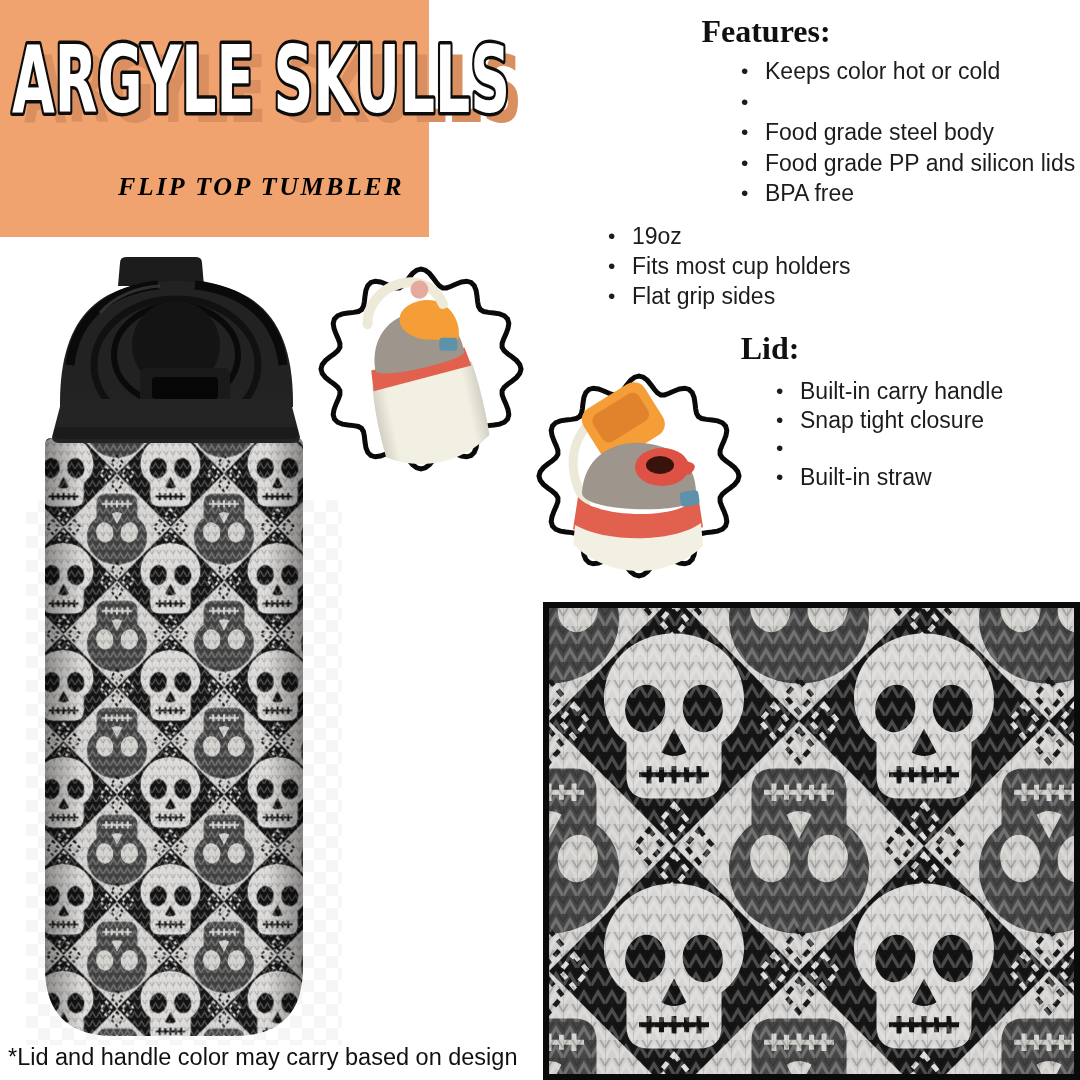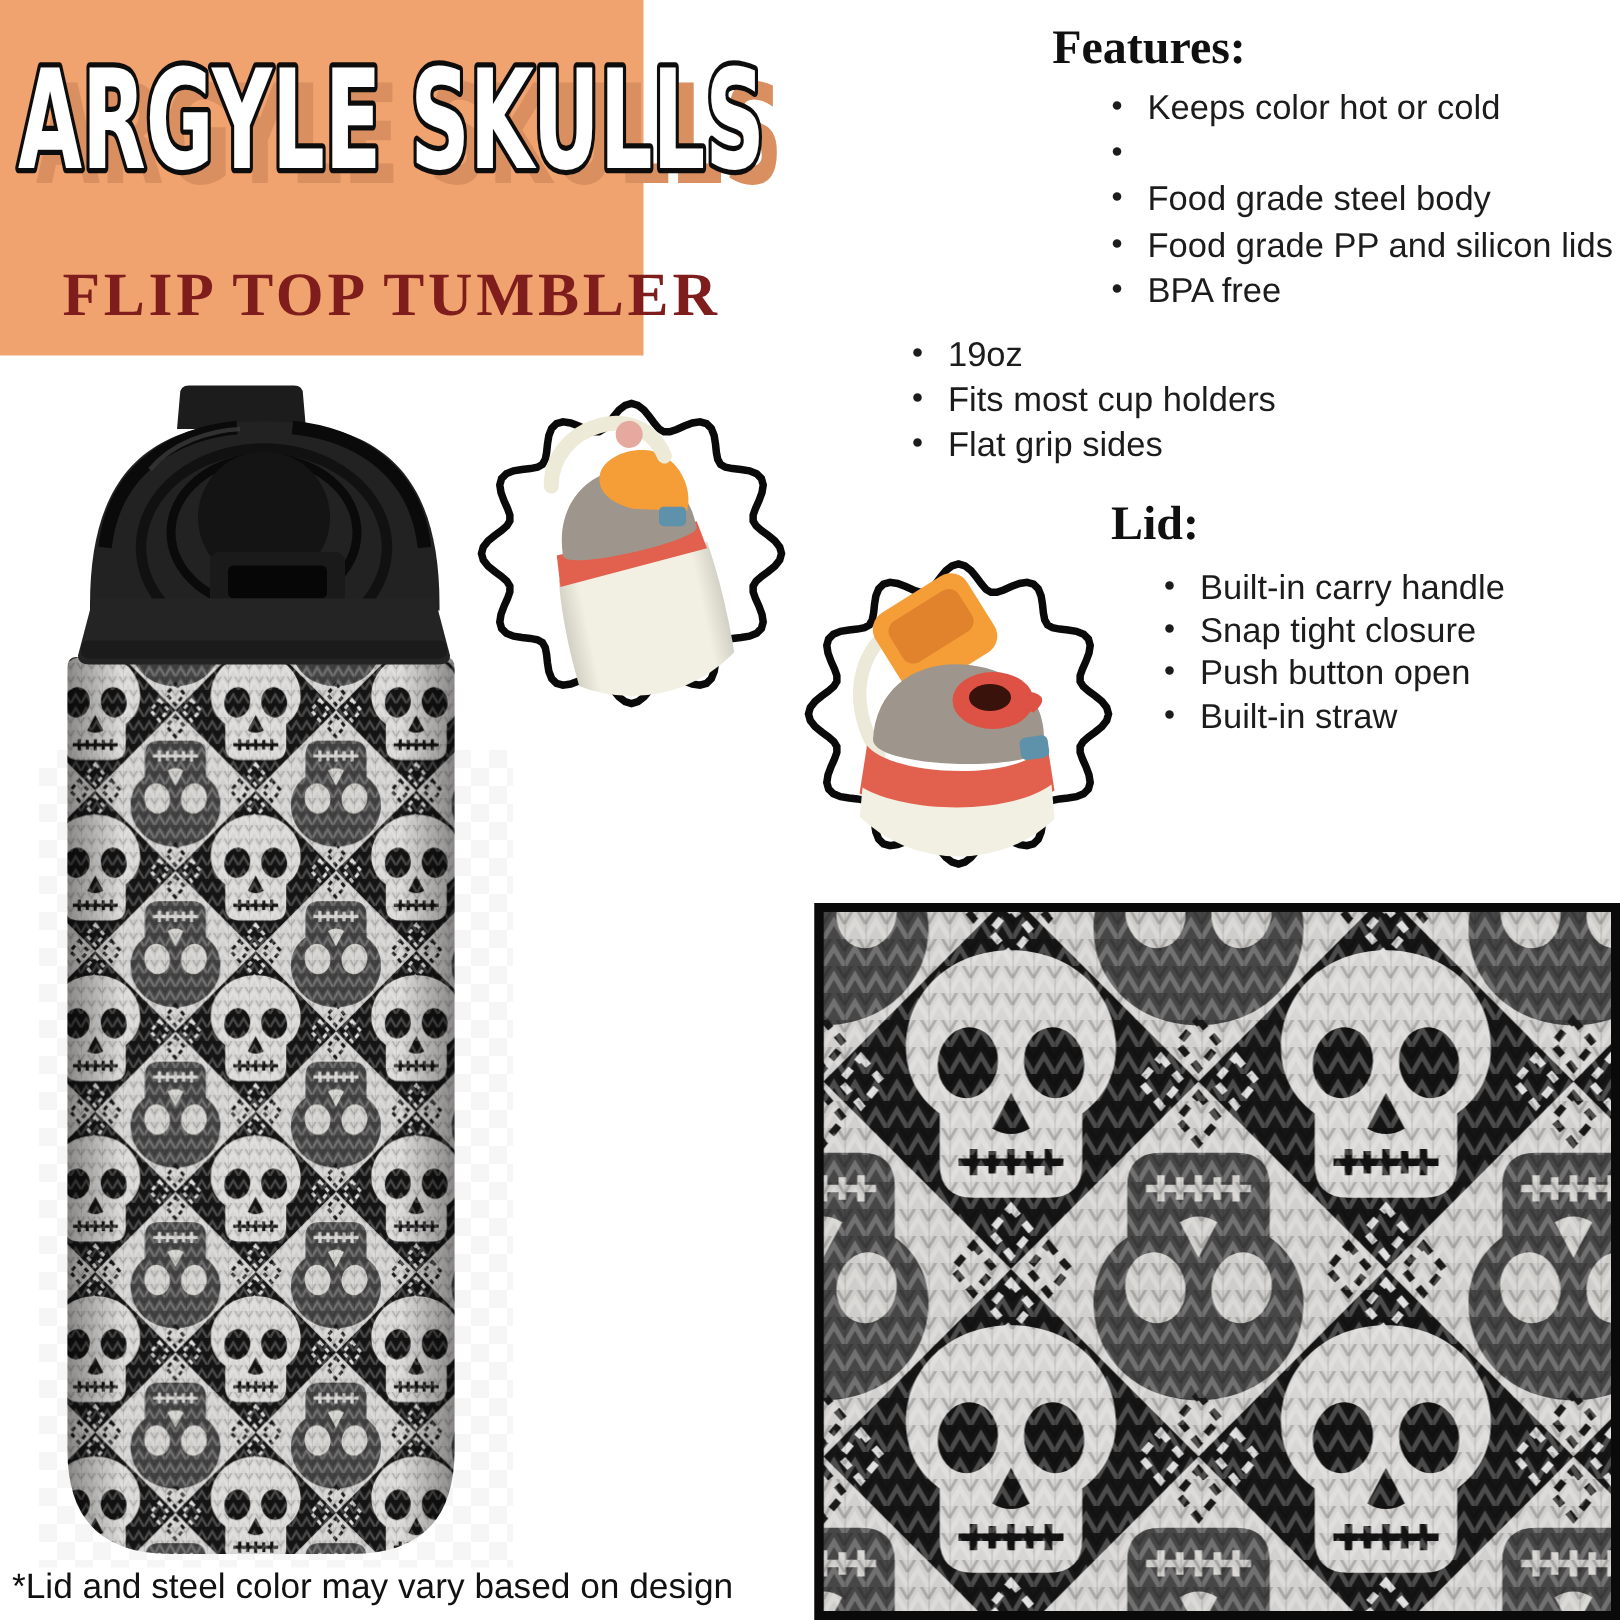--- a/index.html
+++ b/index.html
@@ -10,8 +10,8 @@
   .banner{position:absolute;left:0;top:0;width:429px;height:237px;background:#F0A26F;}
   .banner-title-svg{position:absolute;left:0;top:18px;width:523px;height:130px;}
   .banner-sub{position:absolute;left:261px;top:172px;transform:translateX(-50%);
-              font-family:"Liberation Serif",serif;font-weight:700;font-size:41px;
-              letter-spacing:2.5px;color:#7f1d1d;white-space:nowrap;}
+              font-family:"Liberation Serif",serif;font-weight:700;font-size:26px;
+              letter-spacing:2.5px;color:#000000;white-space:nowrap;font-style:italic;}
 
   
   .h-serif{position:absolute;font-family:"Liberation Serif",serif;font-weight:700;

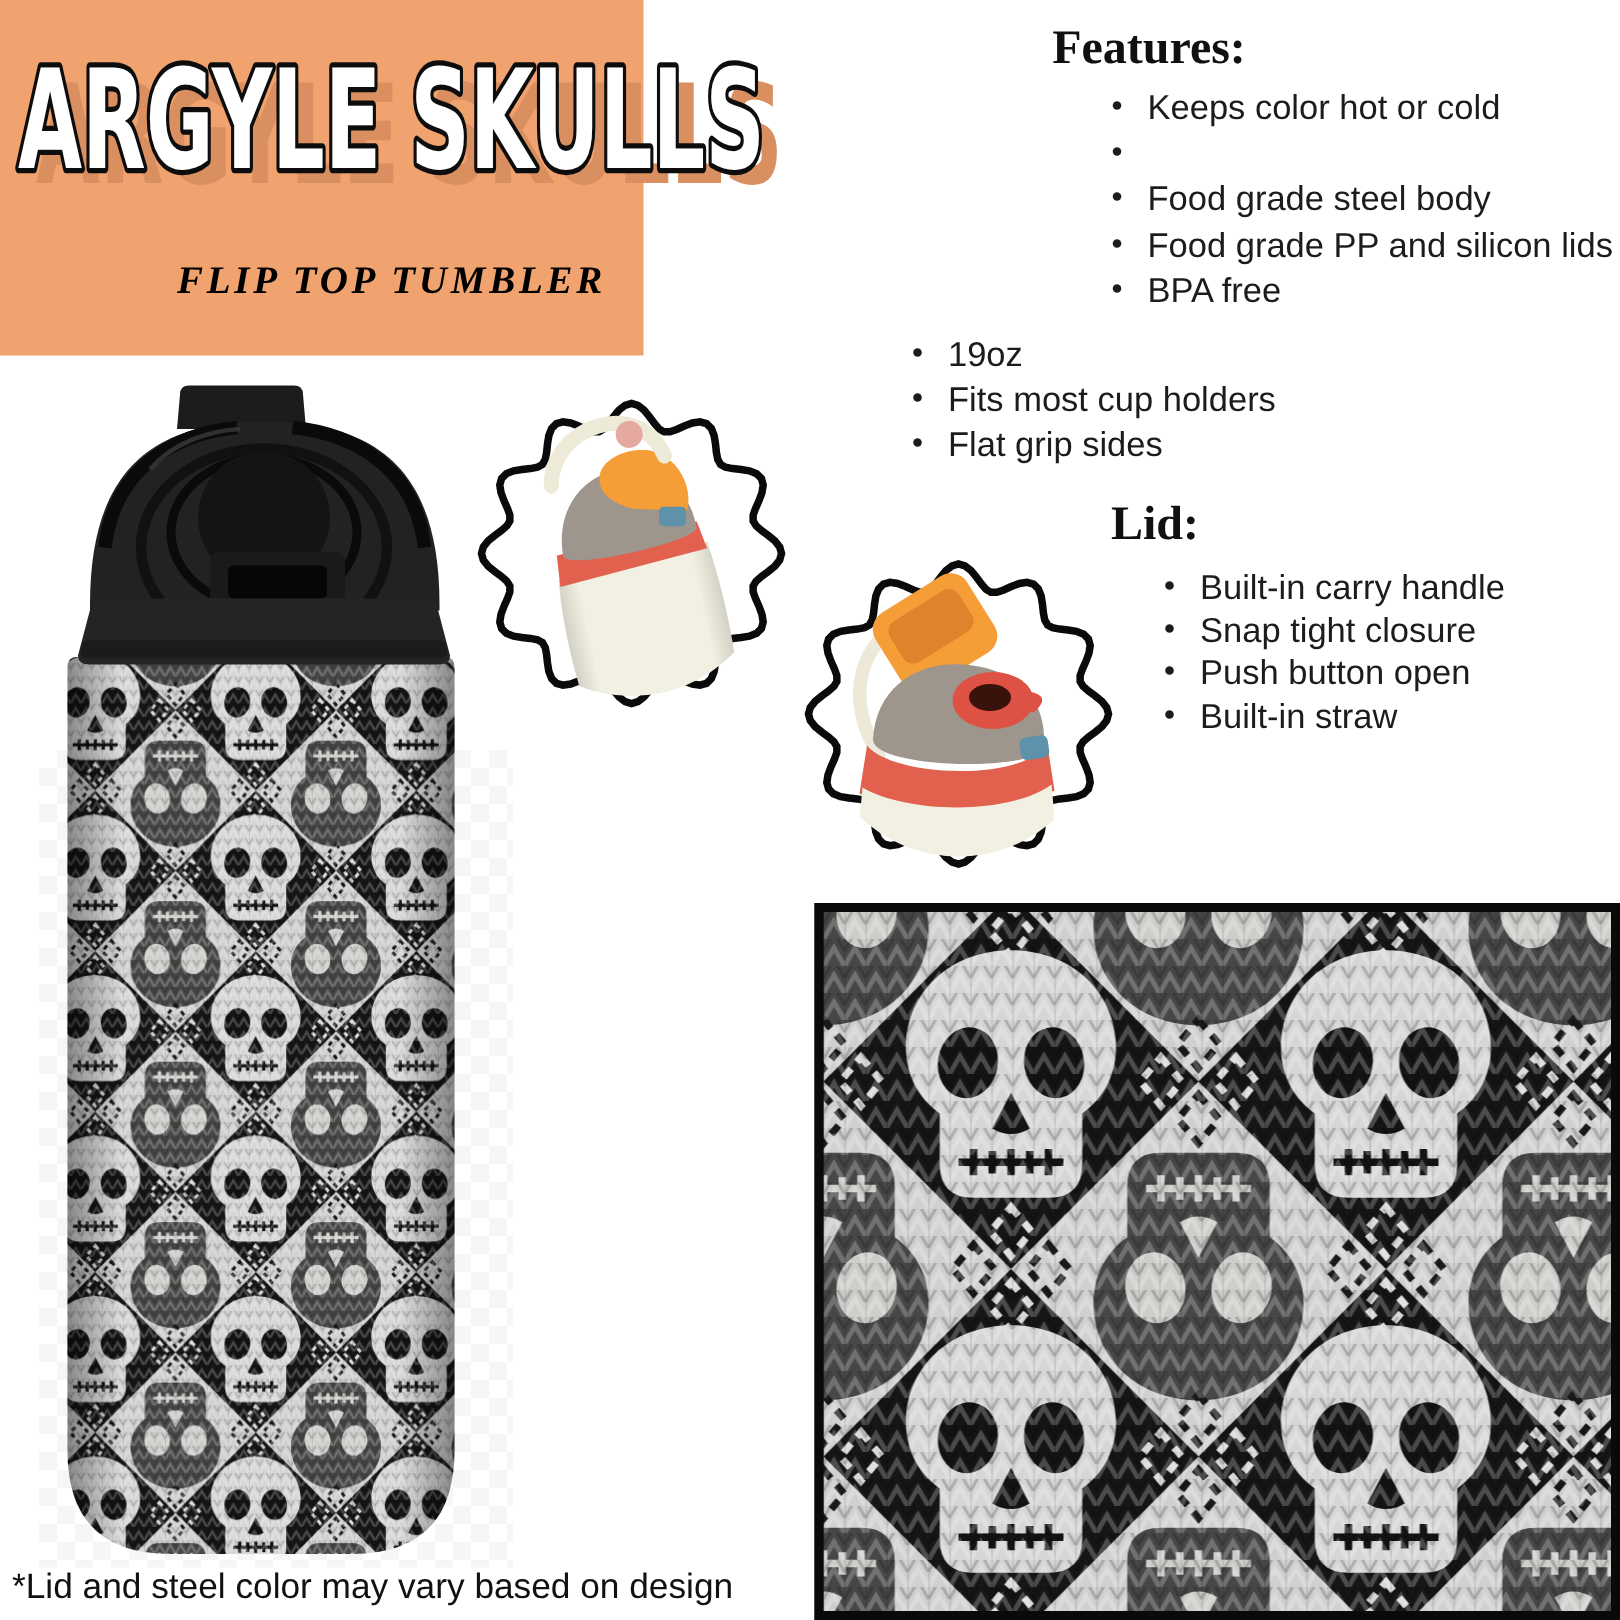--- a/index.html
+++ b/index.html
@@ -243,7 +243,6 @@
       </div>
       <div class="li">
         <span class="dot">•</span>
-        <span>Push button open</span>
       </div>
       <div class="li">
         <span class="dot">•</span>

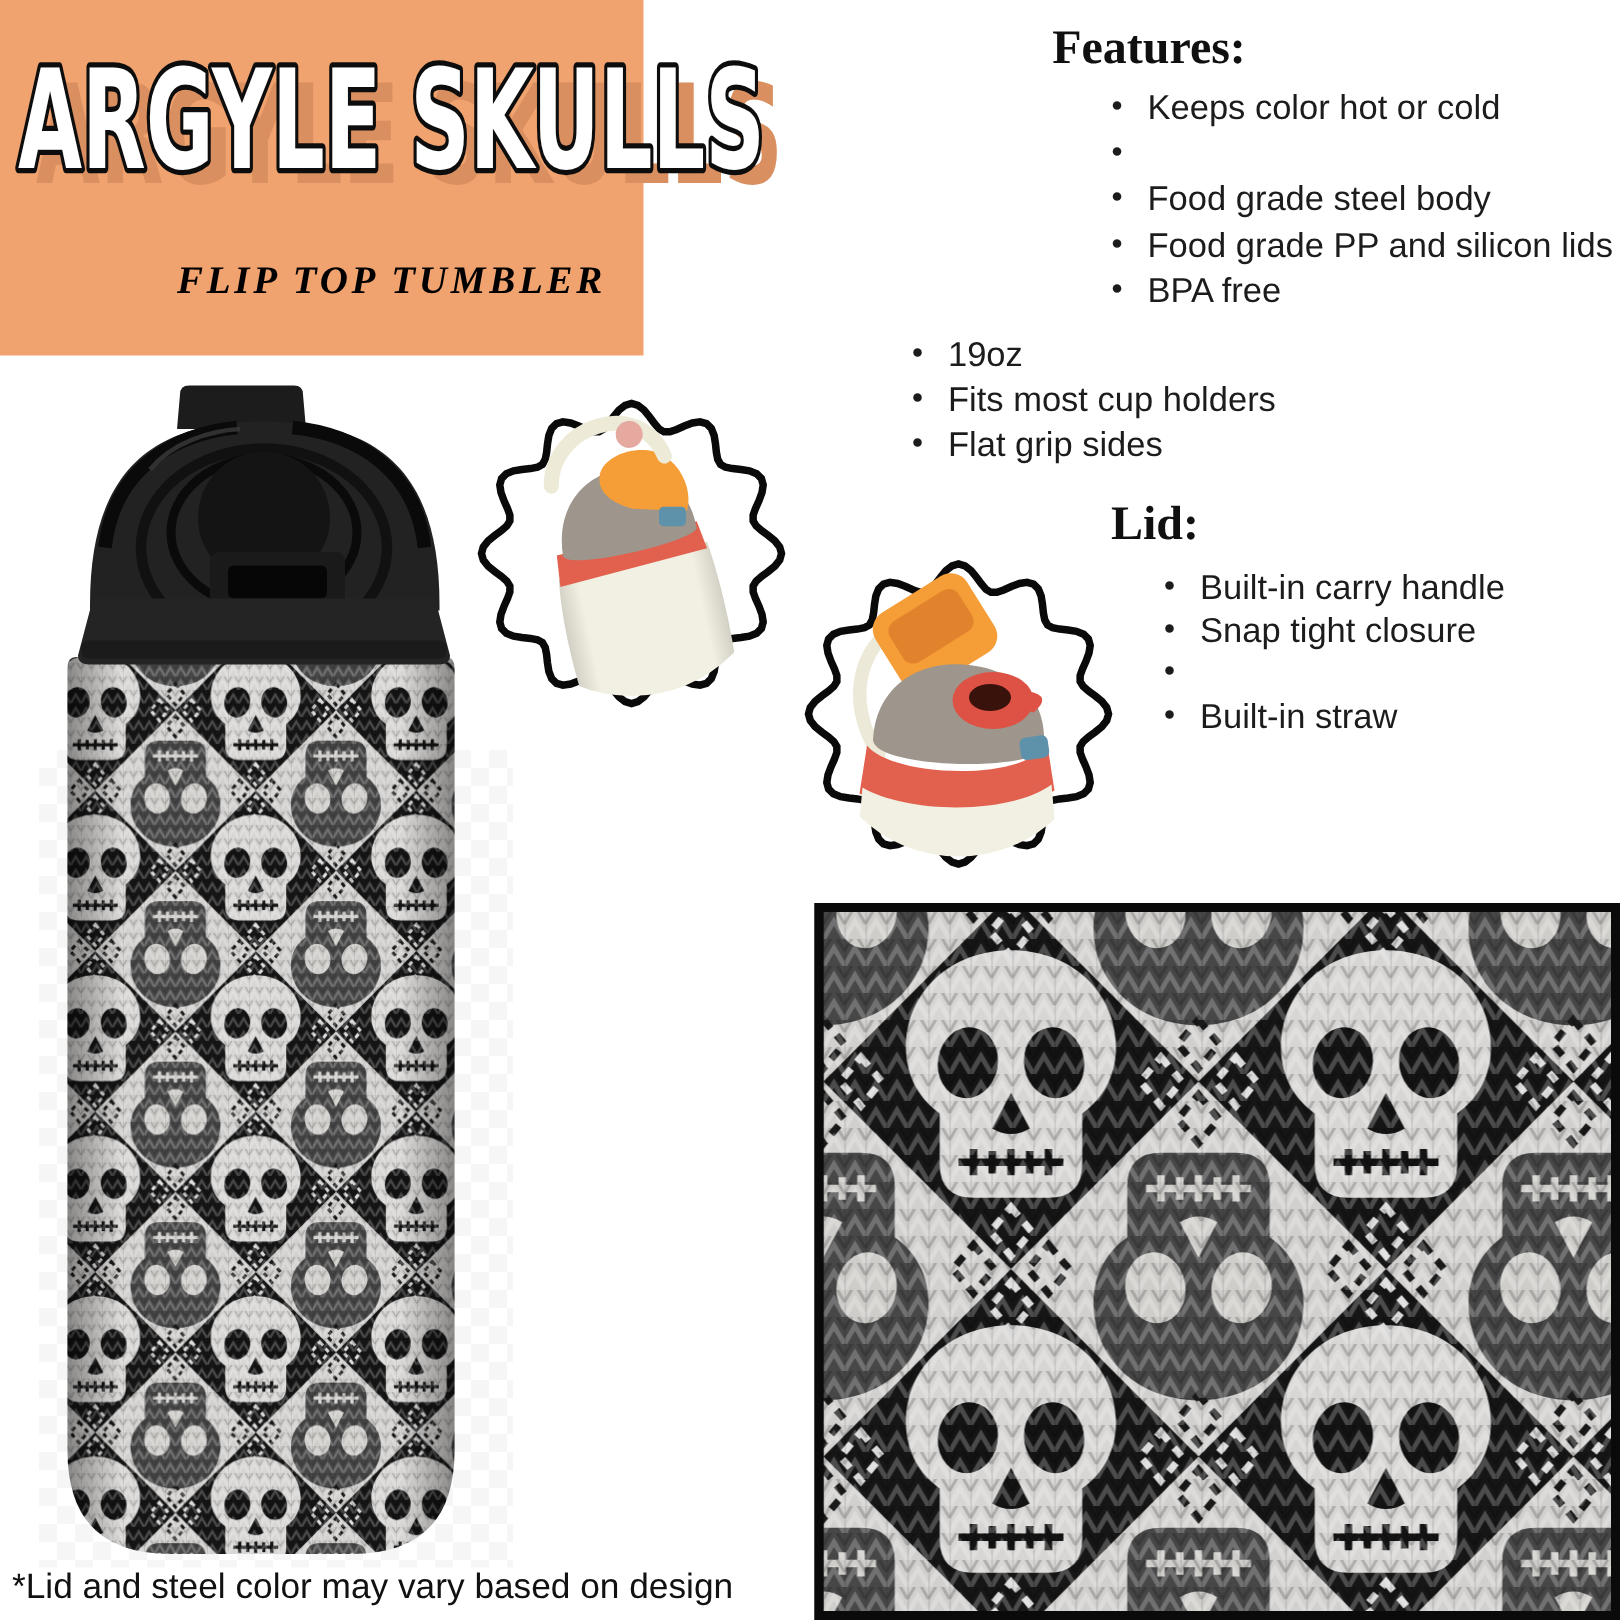--- a/index.html
+++ b/index.html
@@ -257,7 +257,7 @@
     </svg>
   </div>
 
-  <div class="disclaimer">*Lid and steel color may vary based on design</div>
+  <div class="disclaimer">*Lid and handle color may carry based on design</div>
 </div>
 
 </body></html>

